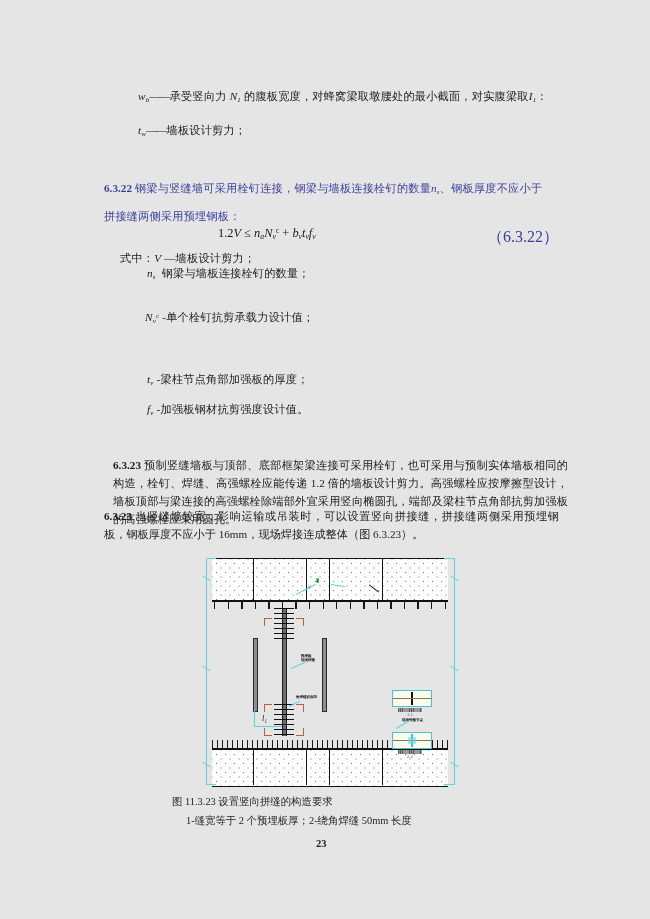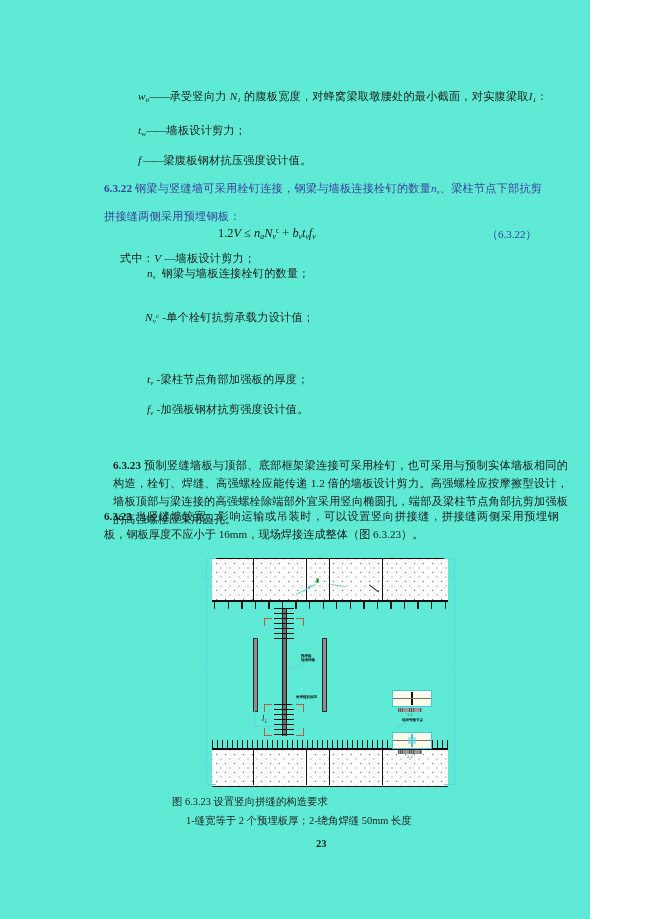--- a/index.html
+++ b/index.html
@@ -12,9 +12,9 @@
   }
   #page {
     position: relative;
-    width: 590px;
+    width: 650px;
     height: 919px;
-    background: #5eead4;
+    background: #e5e5e5;
     overflow: hidden;
     box-sizing: border-box;
   }

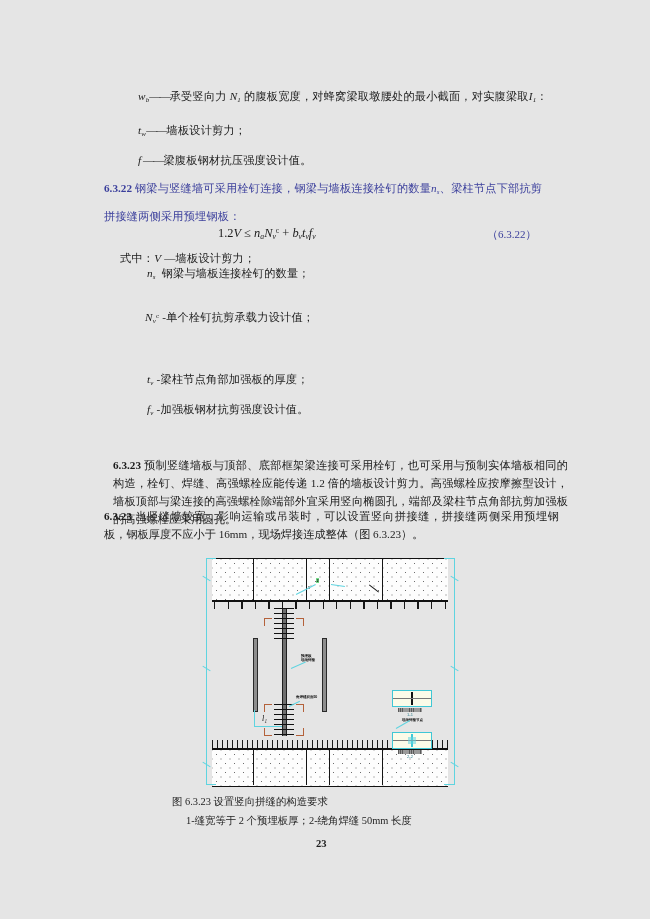--- a/index.html
+++ b/index.html
@@ -204,9 +204,6 @@
     <var>t</var><sub>w</sub><span class="dash">——</span><span>墙板设计剪力；</span>
   </div>
 
-  <div class="txt" style="left:138px; top:152px;">
-    <var>f</var><span class="dash"> ——</span><span>梁腹板钢材抗压强度设计值。</span>
-  </div>
 
   <div class="txt blue" style="left:104px; top:180px;">
     <span class="sec-num bold">6.3.22</span>

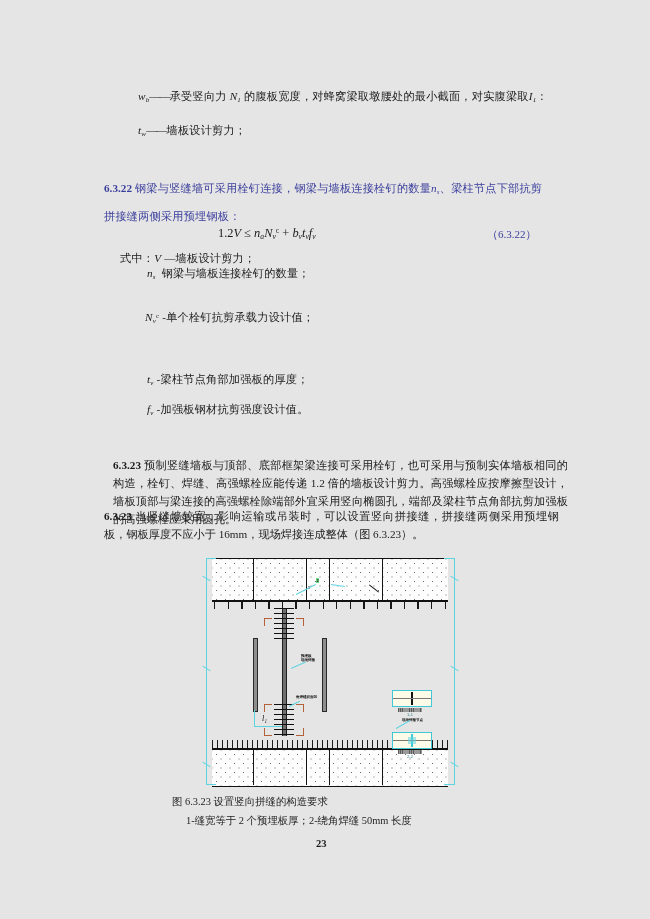--- a/index.html
+++ b/index.html
@@ -207,7 +207,7 @@
 
   <div class="txt blue" style="left:104px; top:180px;">
     <span class="sec-num bold">6.3.22</span>
-    <span>钢梁与竖缝墙可采用栓钉连接，钢梁与墙板连接栓钉的数量</span><var>n</var><sub>s</sub><span>、梁柱节点下部抗剪</span>
+    <span>钢梁与竖缝墙可采用栓钉连接，钢梁与墙板连接栓钉的数量</span><var>n</var><sub>s</sub><span>、钢板厚度不应小于</span>
   </div>
   <div class="txt blue" style="left:104px; top:208px;">
     <span>拼接缝两侧采用预埋钢板：</span>

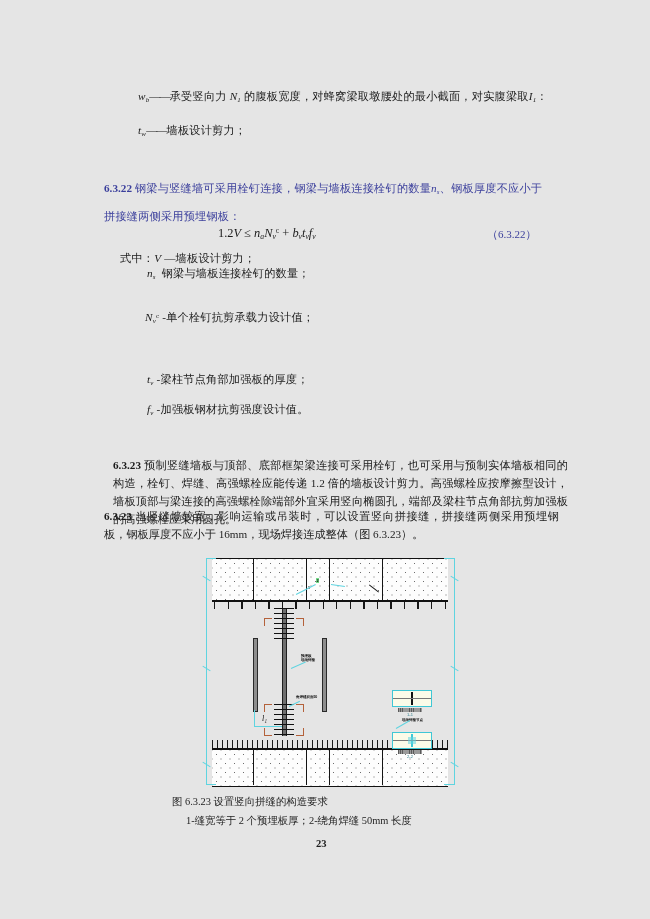--- a/index.html
+++ b/index.html
@@ -63,7 +63,7 @@
   }
   .eqnum {
     position: absolute;
-    font-size: 11px;
+    font-size: 16px;
     color: #3b3f9c;
     white-space: nowrap;
   }

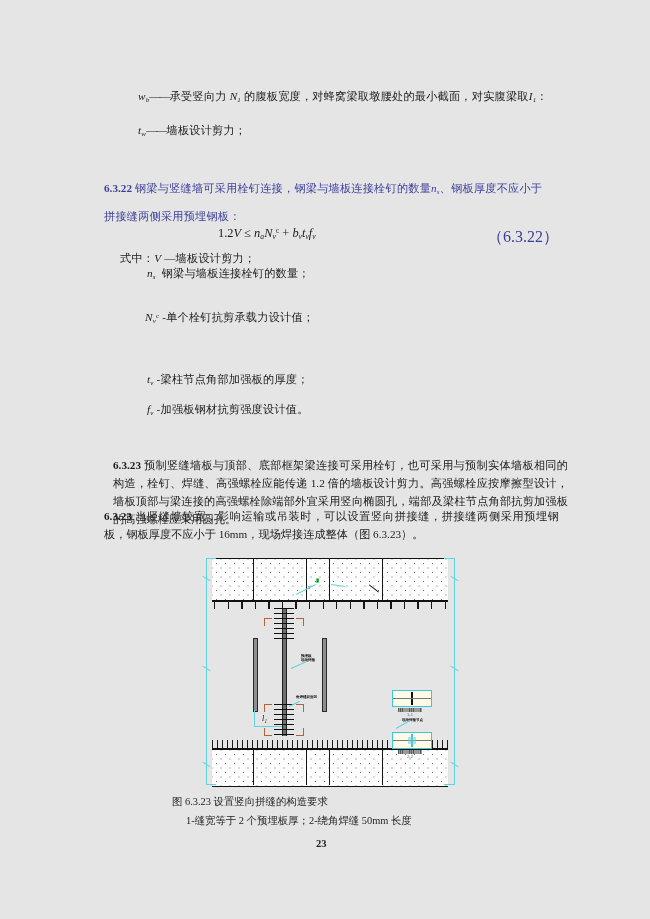--- a/index.html
+++ b/index.html
@@ -374,7 +374,7 @@
     <div class="leader" style="left:200px; top:172px; width:16px; transform:rotate(-30deg);"></div>
   </div>
 
-  <div class="cap" style="left:172px; top:795px;">图 6.3.23  设置竖向拼缝的构造要求</div>
+  <div class="cap" style="left:172px; top:795px;">图 11.3.23  设置竖向拼缝的构造要求</div>
   <div class="cap" style="left:186px; top:814px;text-align:right;">1-缝宽等于 2 个预埋板厚；2-绕角焊缝 50mm 长度</div>
 
   <div class="pageno" style="left:316px; top:838px;">23</div>

